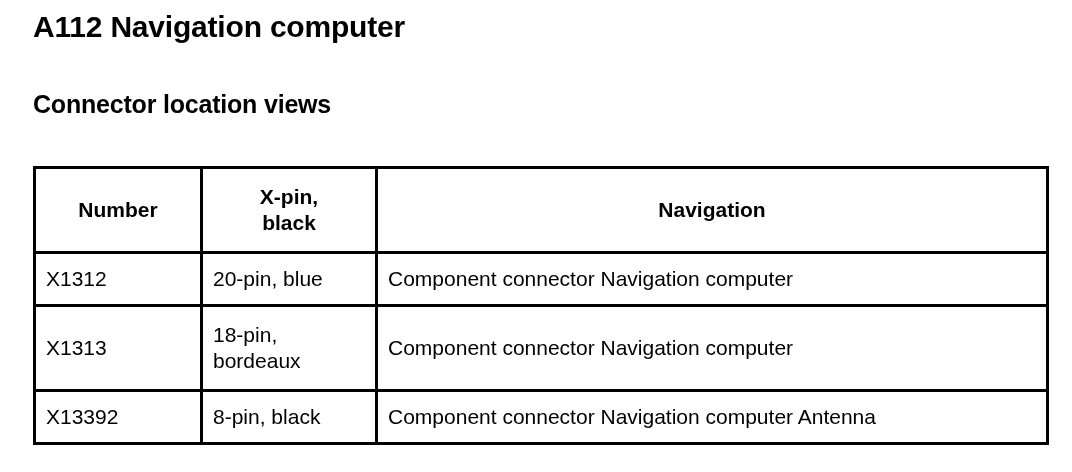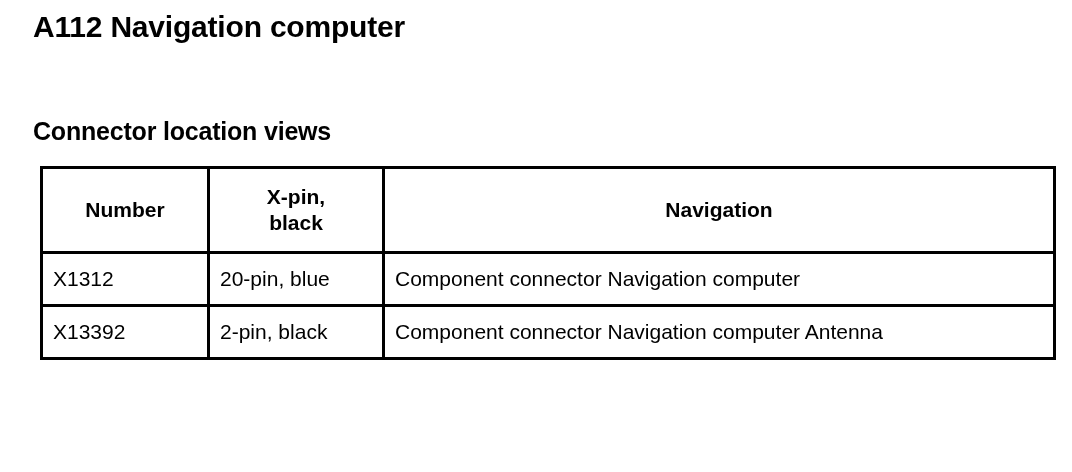--- a/index.html
+++ b/index.html
@@ -42,7 +42,6 @@
     line-height: 30px;
     letter-spacing: -0.2px;
     white-space: nowrap;
-    margin-top: 27px;
   }
 
   .conn-table {

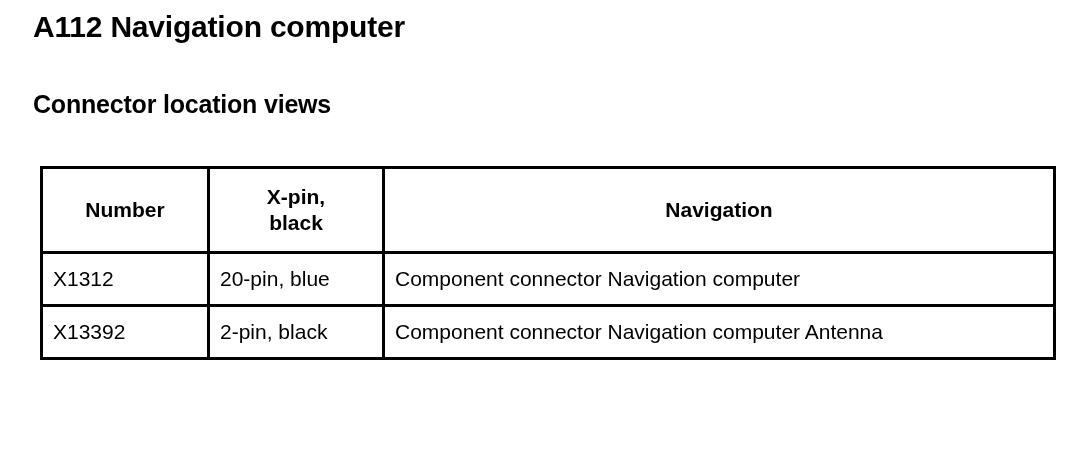--- a/index.html
+++ b/index.html
@@ -46,7 +46,7 @@
 
   .conn-table {
     position: absolute;
-    left: 40px;
+    left: 33px;
     top: 166px;
     width: 1013px;
     border-collapse: collapse;

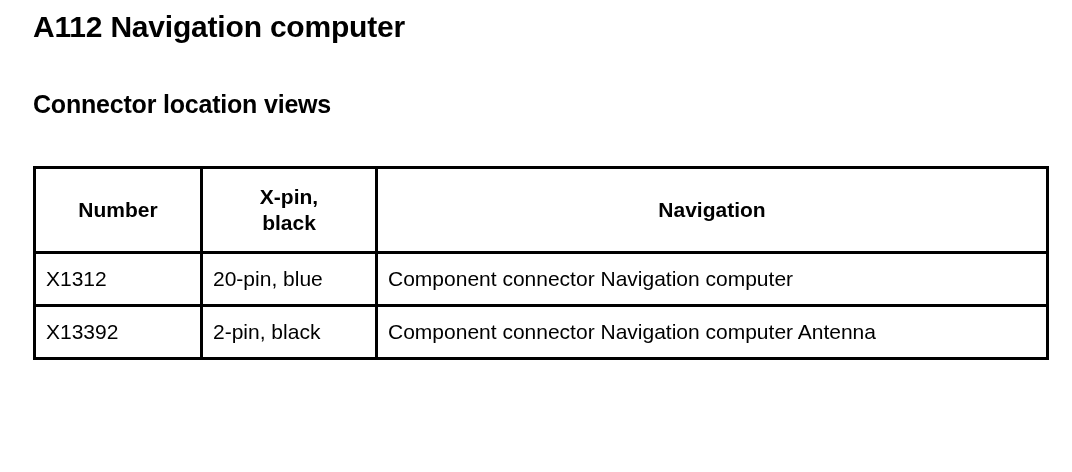--- a/index.html
+++ b/index.html
@@ -110,6 +110,11 @@
         <td>20-pin, blue</td>
         <td>Component connector Navigation computer</td>
       </tr>
+      <tr class="row-tall">
+        <td>X1313</td>
+        <td>18-pin, bordeaux</td>
+        <td>Component connector Navigation computer</td>
+      </tr>
       <tr class="row-short">
         <td>X13392</td>
         <td>2-pin, black</td>

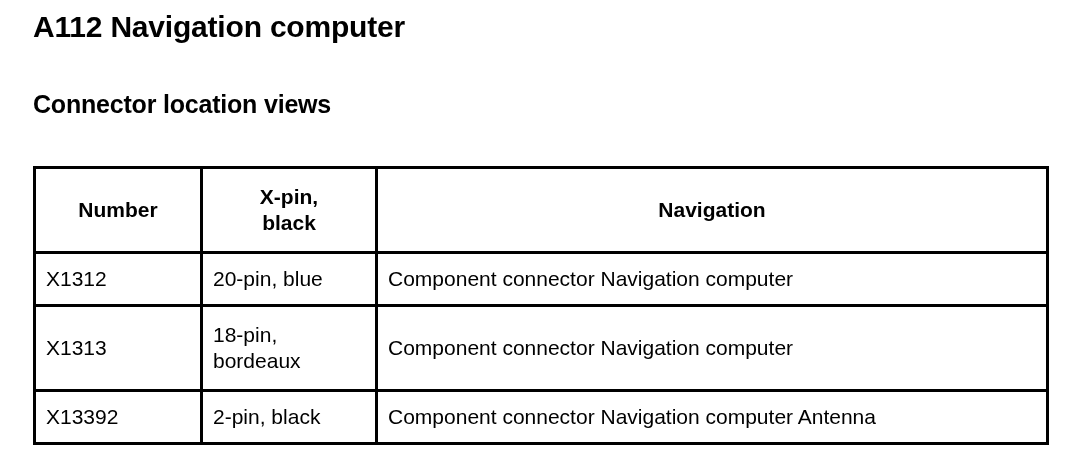--- a/index.html
+++ b/index.html
@@ -117,7 +117,7 @@
       </tr>
       <tr class="row-short">
         <td>X13392</td>
-        <td>2-pin, black</td>
+        <td>8-pin, black</td>
         <td>Component connector Navigation computer Antenna</td>
       </tr>
     </tbody>

